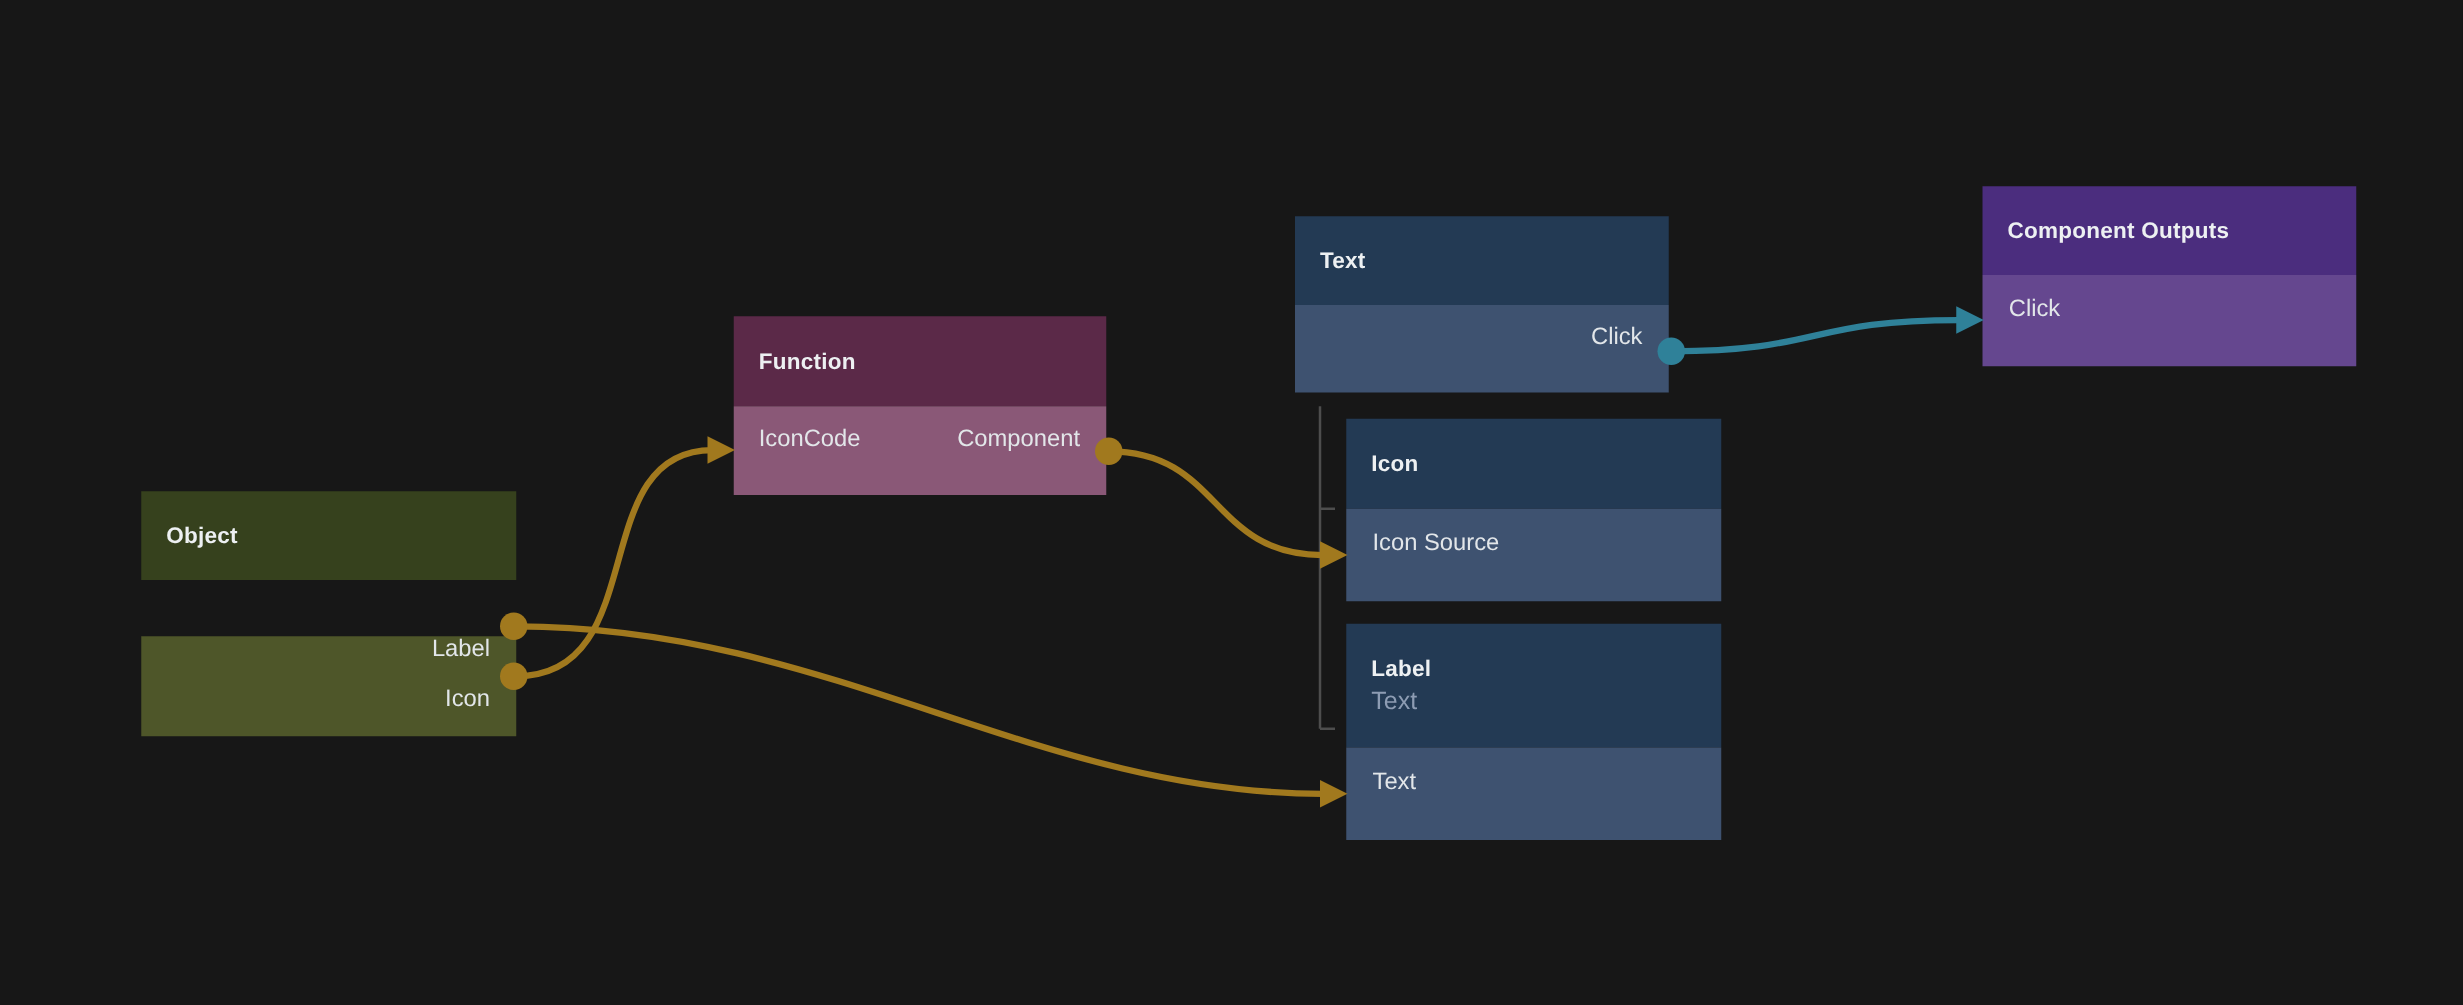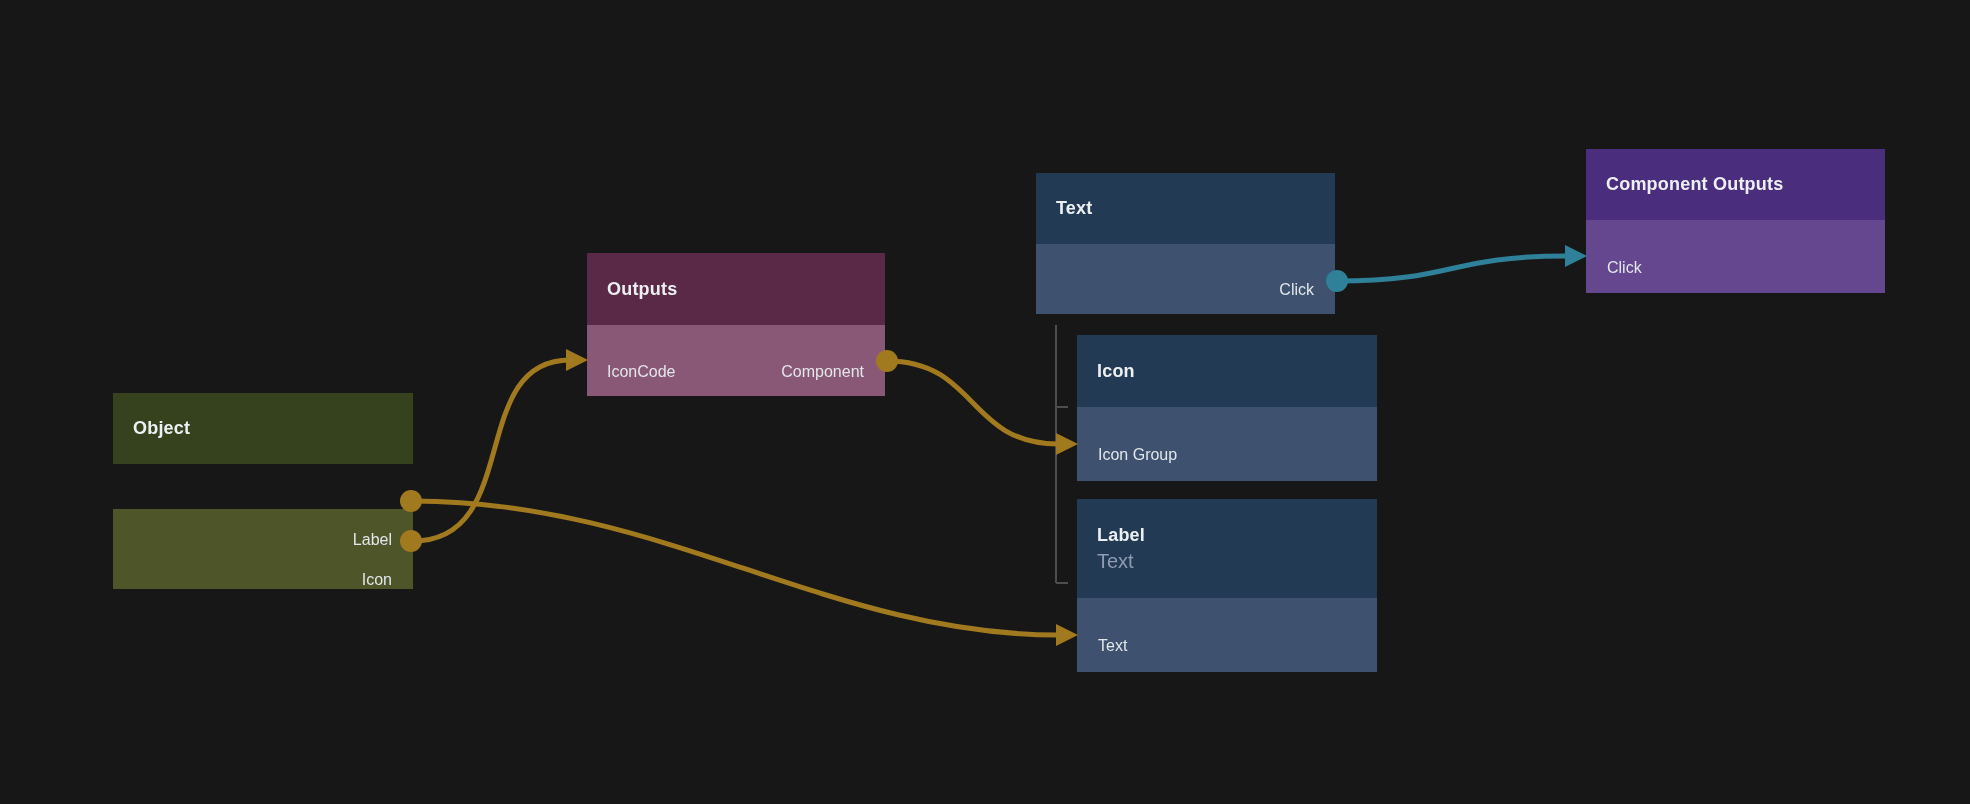--- a/index.html
+++ b/index.html
@@ -55,9 +55,9 @@
     display:flex;flex-direction:column;justify-content:center;
   }
   .port-row{
-    display:flex;align-items:flex-end;
+    display:flex;align-items:flex-start;
     height:40px;
-    font-size:16px;
+    font-size:19px;
     color:#e2e6e9;
     padding:0 21px;
   }

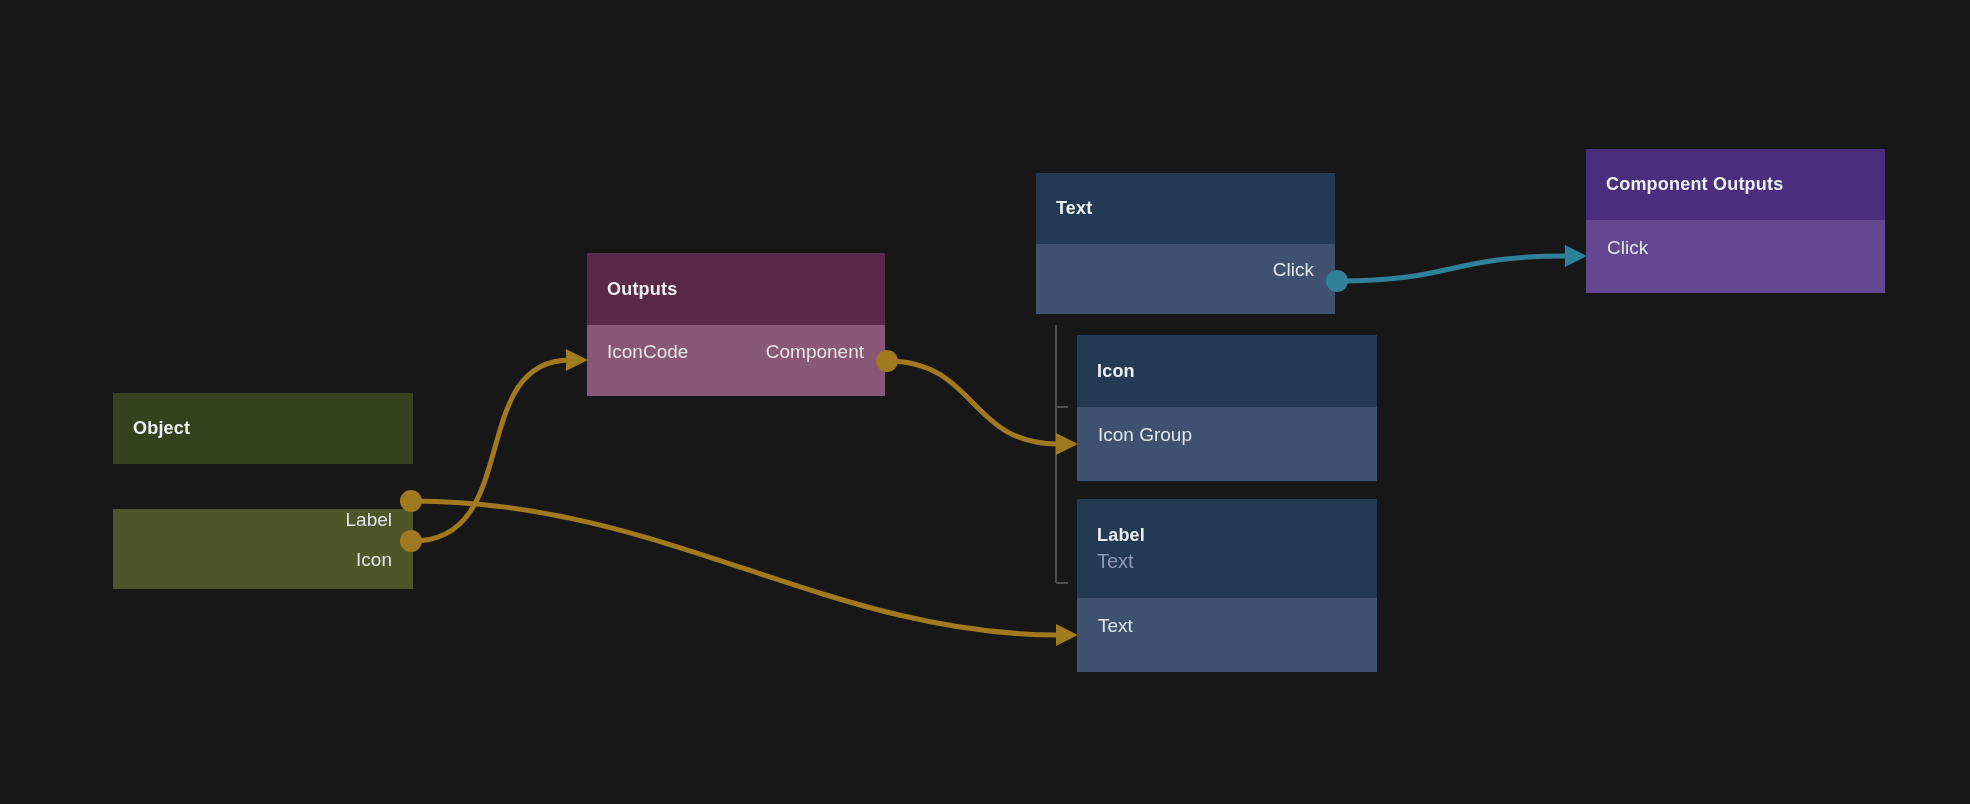--- a/index.html
+++ b/index.html
@@ -105,7 +105,7 @@
 
   <div class="node theme-function" style="left:587px;top:253px;width:298px;height:143px;">
     <div class="node-header" style="height:72px;">
-      <span class="node-title">Outputs</span>
+      <span class="node-title">Function</span>
     </div>
     <div class="node-body">
       <div class="port-row duo">

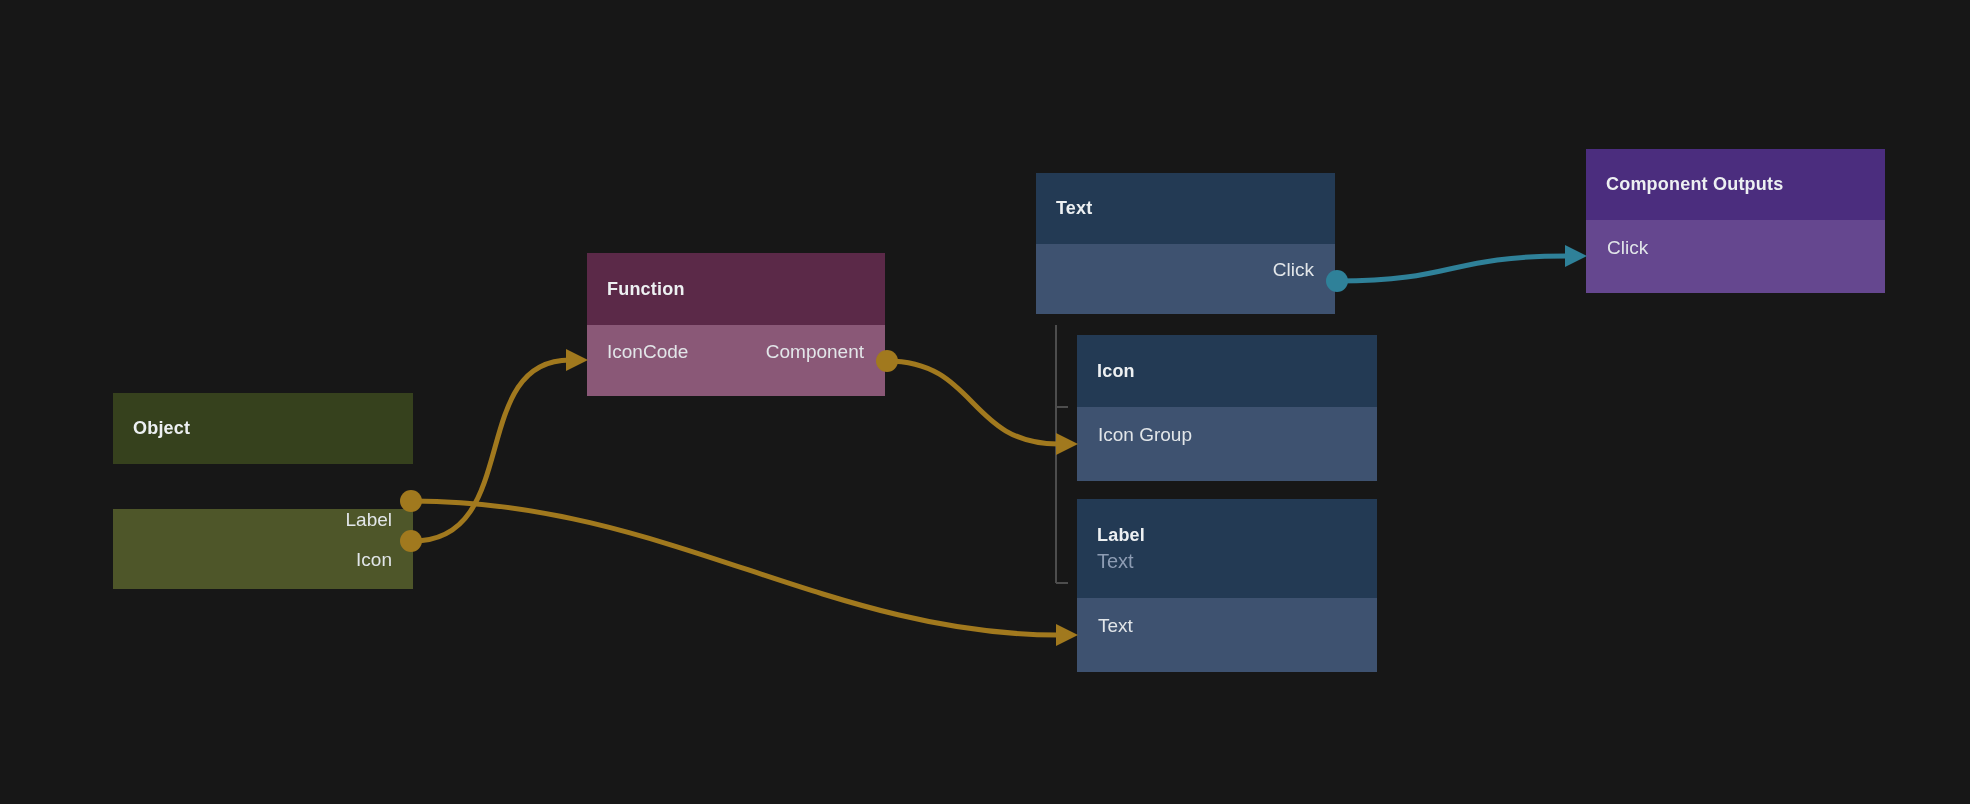--- a/index.html
+++ b/index.html
@@ -132,7 +132,7 @@
     </div>
     <div class="node-body">
       <div class="port-row in">
-        <span>Icon Group</span>
+        <span>Icon Source</span>
       </div>
     </div>
   </div>

